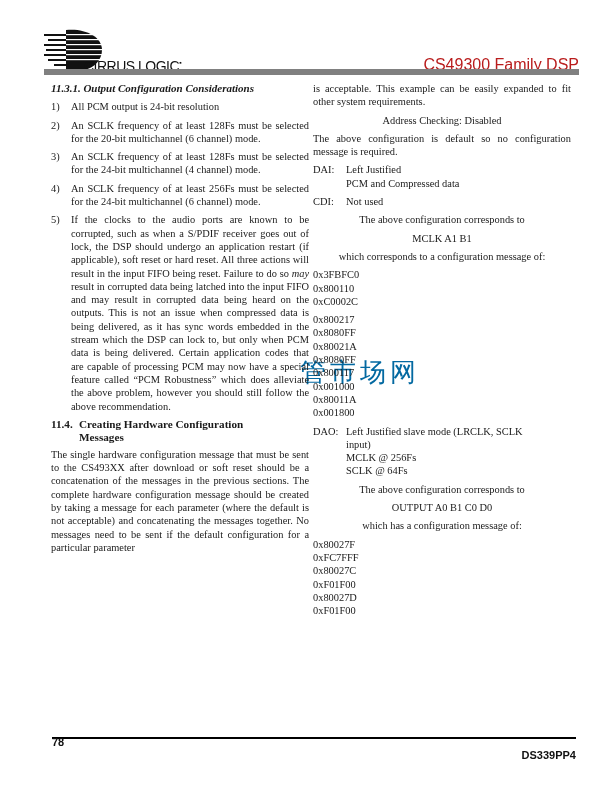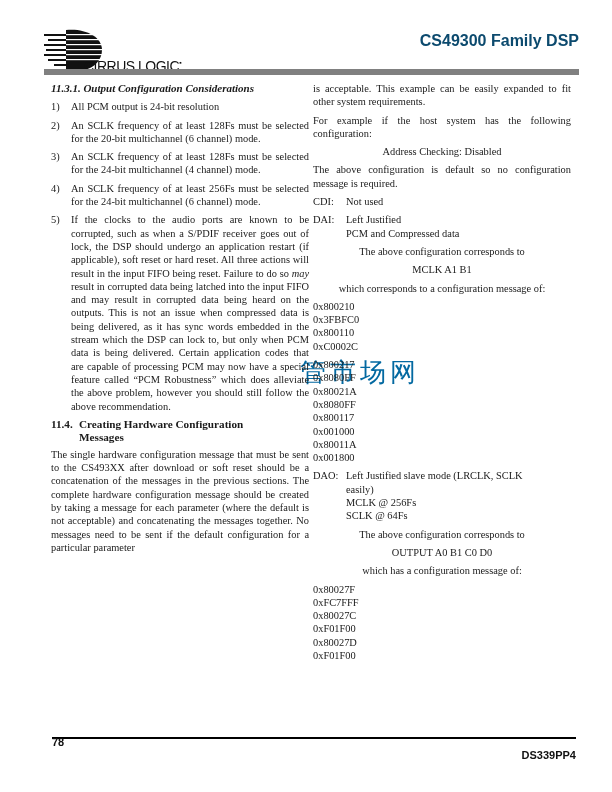--- a/index.html
+++ b/index.html
@@ -14,8 +14,8 @@
     font-size: 14px; letter-spacing: -0.5px; color: #111; white-space: nowrap;
   }
   .doc-title {
-    position: absolute; right: 0; top: 4px; font-family: "Liberation Sans", sans-serif;
-    font-weight: bold; font-size: 16px; color: #0c4a6e; white-space: nowrap;
+    position: absolute; right: 0; top: 28px; font-family: "Liberation Sans", sans-serif;
+    font-weight: normal; font-size: 16px; color: #b91c1c; white-space: nowrap;
   }
   .header-bar { position: absolute; left: 44px; top: 69px; width: 535px; height: 6px; background: #808080; }
 

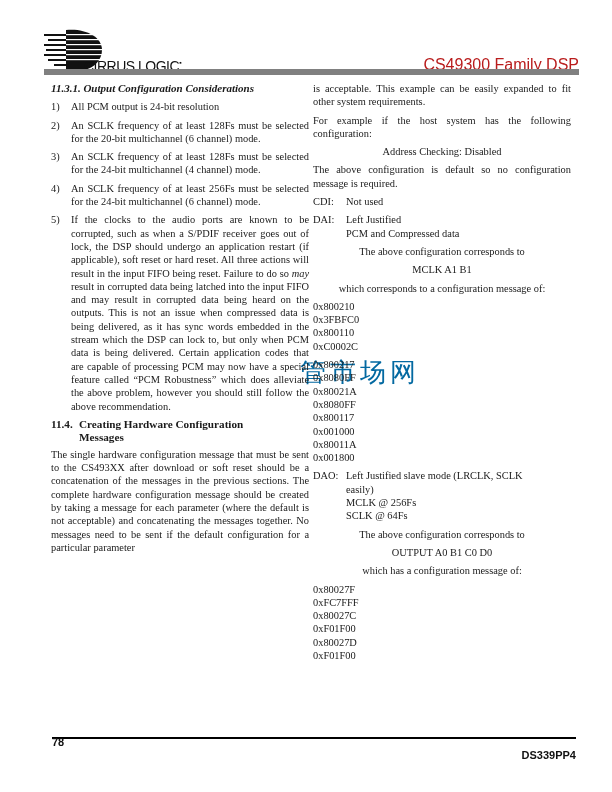--- a/index.html
+++ b/index.html
@@ -101,7 +101,6 @@
 
 <div class="col col-right">
   <p>is acceptable. This example can be easily expanded to fit other system requirements.</p>
-  <p>For example if the host system has the following configuration:</p>
   <p class="left">Address Checking: Disabled</p>
   <p>The above configuration is default so no configuration message is required.</p>
 

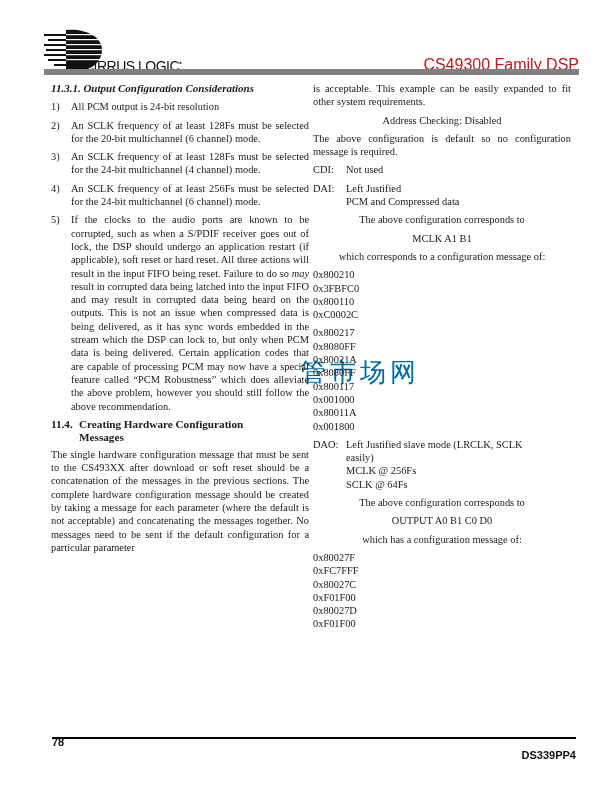--- a/index.html
+++ b/index.html
@@ -106,15 +106,15 @@
 
   <div class="deflist">
     <div class="defrow">
-      <span class="term">CDI:</span>
-      <span class="line">Not used</span>
+      <span class="term">DAI:</span>
+      <span class="line">Left Justified</span>
+      <span class="line">PCM and Compressed data</span>
     </div>
   </div>
   <div class="deflist">
     <div class="defrow">
-      <span class="term">DAI:</span>
-      <span class="line">Left Justified</span>
-      <span class="line">PCM and Compressed data</span>
+      <span class="term">CDI:</span>
+      <span class="line">Not used</span>
     </div>
   </div>
 

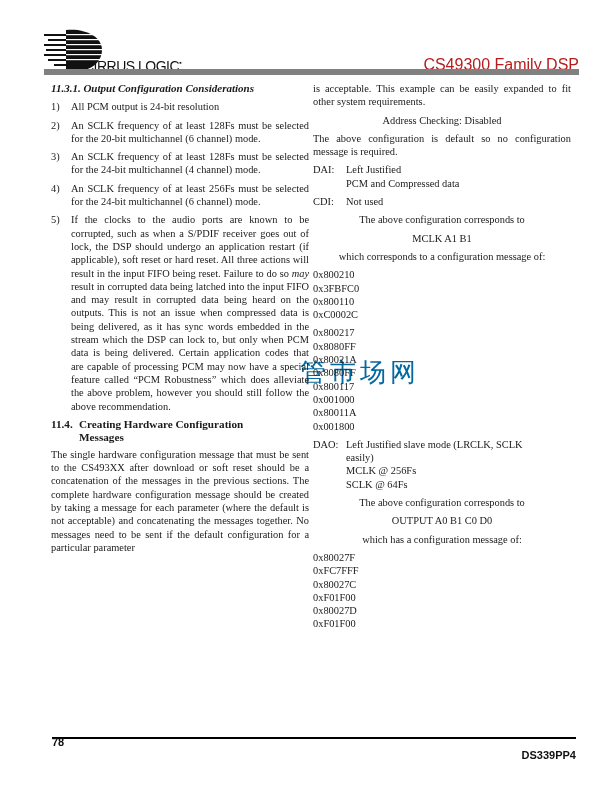--- a/index.html
+++ b/index.html
@@ -123,7 +123,6 @@
   <p class="left">which corresponds to a configuration message of:</p>
 
   <div class="hexblock">
-    <div>0x800210</div>
     <div>0x3FBFC0</div>
     <div>0x800110</div>
     <div>0xC0002C</div>

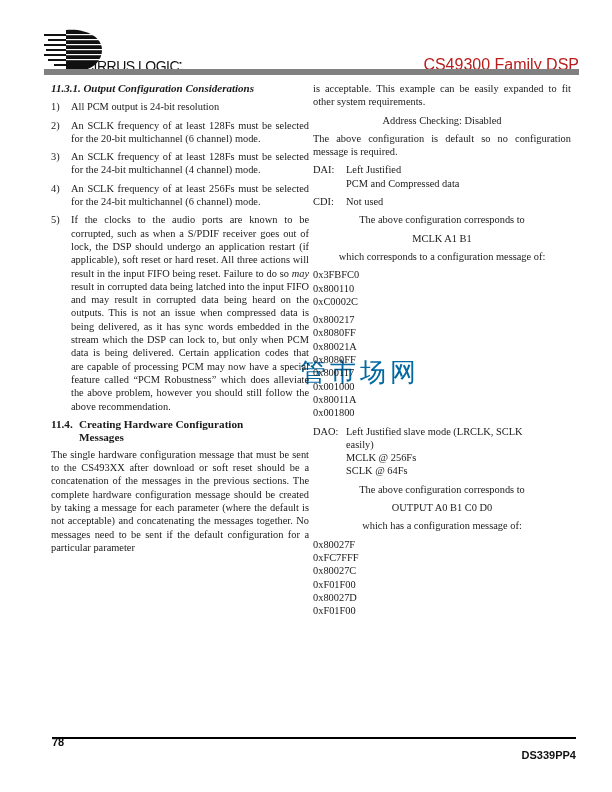--- a/index.html
+++ b/index.html
@@ -142,7 +142,7 @@
     <div class="defrow">
       <span class="term">DAO:</span>
       <span class="line">Left Justified slave mode (LRCLK, SCLK</span>
-      <span class="line">easily)</span>
+      <span class="line">input)</span>
       <span class="line">MCLK @ 256Fs</span>
       <span class="line">SCLK @ 64Fs</span>
     </div>

